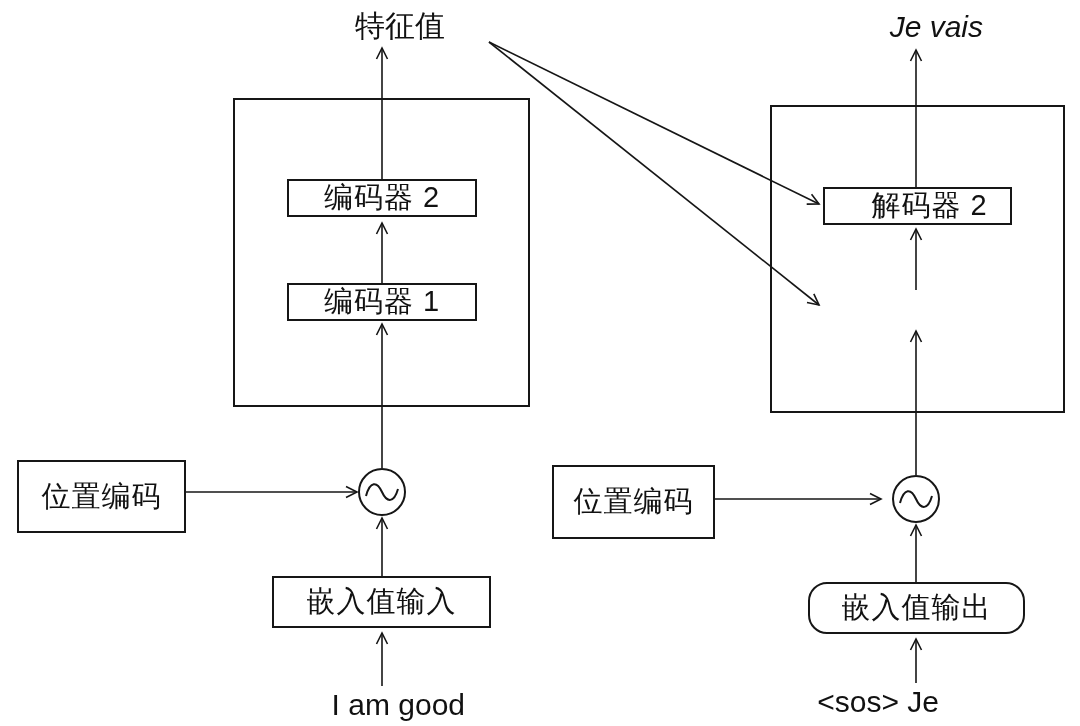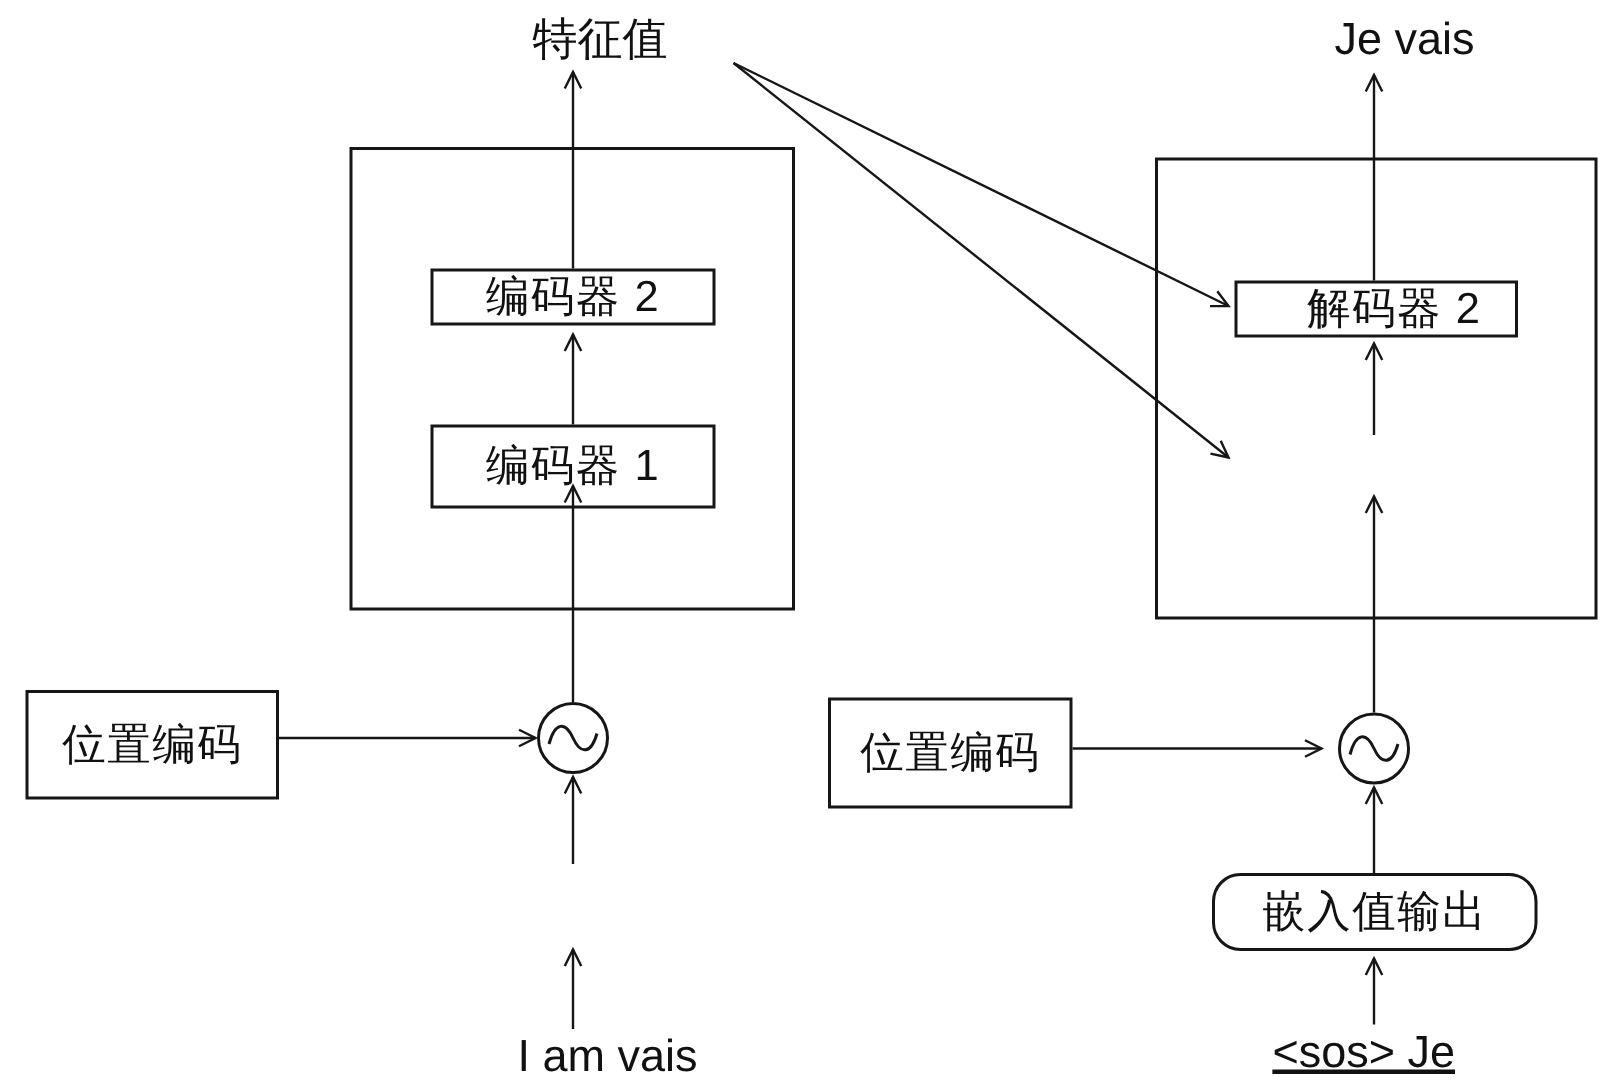--- a/index.html
+++ b/index.html
@@ -60,7 +60,7 @@
   #embed-input-box  { left: 272px; top: 576px; width: 219px; height: 52px; }
   #embed-output-box { left: 808px; top: 582px; width: 217px; height: 52px; border-radius: 19px; }
   #feature-output-label    { left: 315px; top:   6px; width: 130px; }
-  #prediction-output-label { left: 848px; top:  10px; width: 135px; }
+  #prediction-output-label { left: 848px; top:  10px; width: 135px; font-style: italic; }
   #encoder-input-label     { left: 300px; top: 688px; width: 165px; }
   #decoder-input-label     { left: 805px; top: 685px; width: 165px; text-decoration: underline; }
 </style>

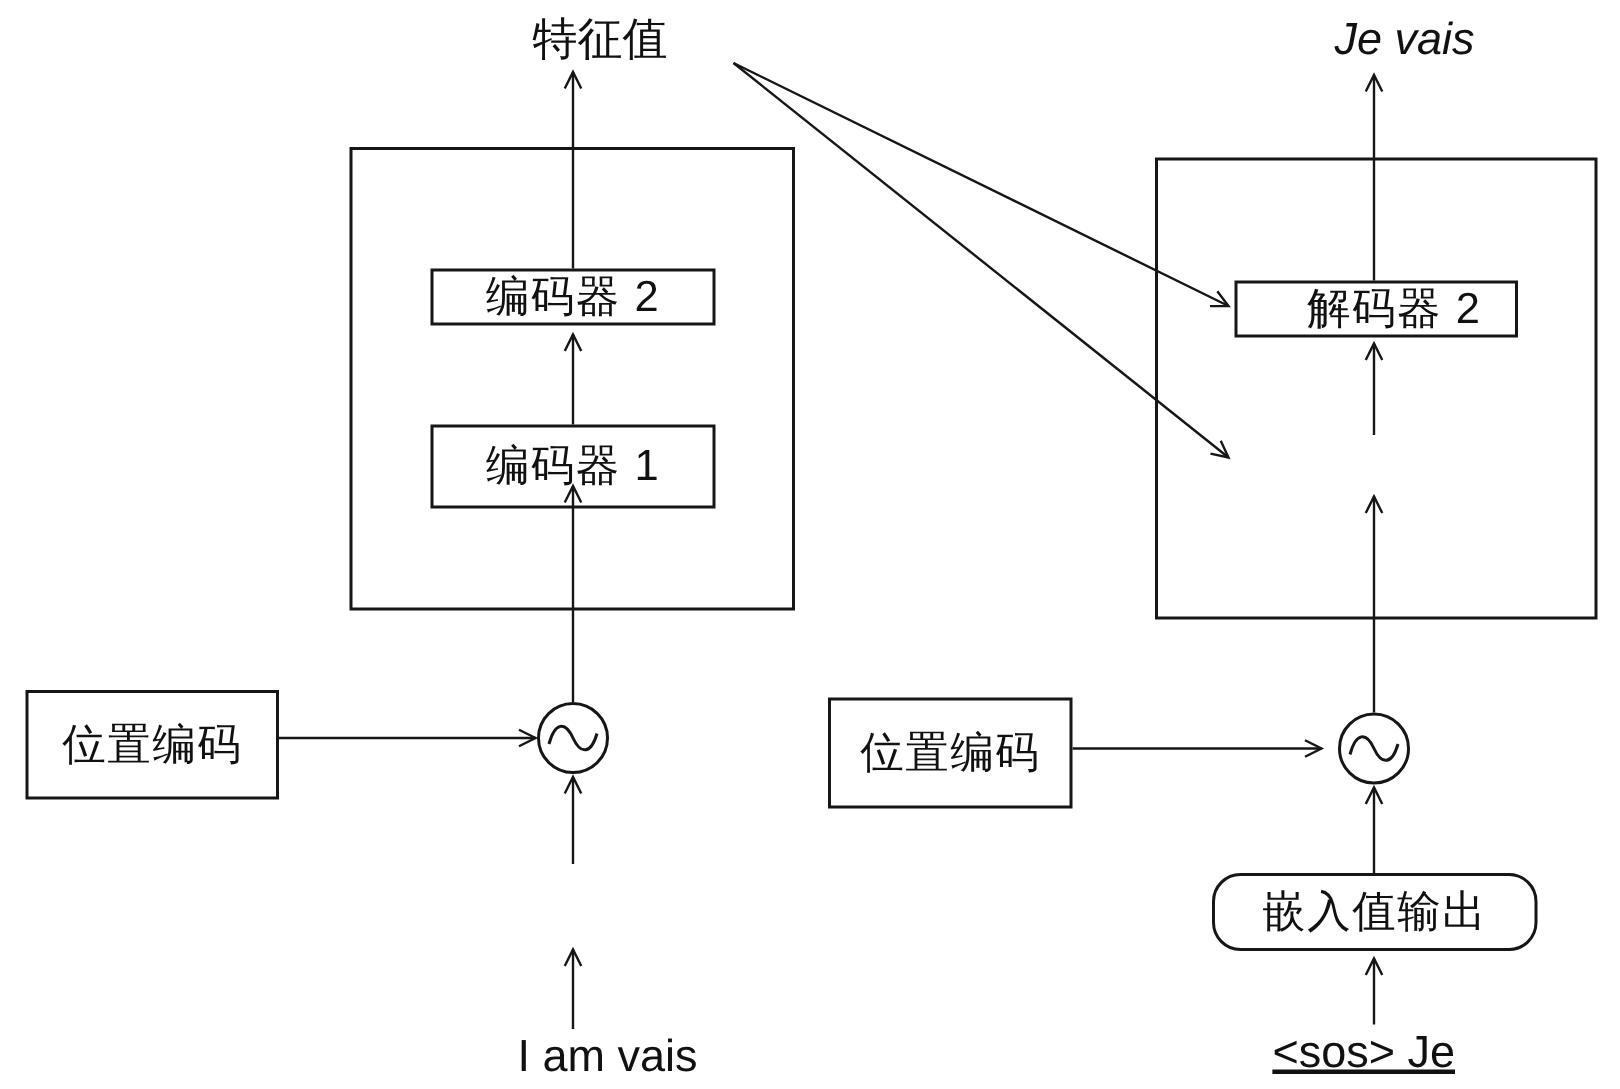--- a/index.html
+++ b/index.html
@@ -52,7 +52,7 @@
   #encoder-region   { left: 233px; top:  98px; width: 297px; height: 309px; }
   #decoder-region   { left: 770px; top: 105px; width: 295px; height: 308px; }
   #encoder-2-box    { left: 287px; top: 179px; width: 190px; height: 38px; }
-  #encoder-1-box    { left: 287px; top: 283px; width: 190px; height: 56px; }
+  #encoder-1-box    { left: 287px; top: 283px; width: 190px; height: 38px; }
   #decoder-2-box    { left: 823px; top: 187px; width: 189px; height: 38px; padding-left: 24px; }
   #decoder-1-box    { left: 823px; top: 290px; width: 189px; height: 38px; }
   #pos-enc-left-box { left:  17px; top: 460px; width: 169px; height: 73px; }

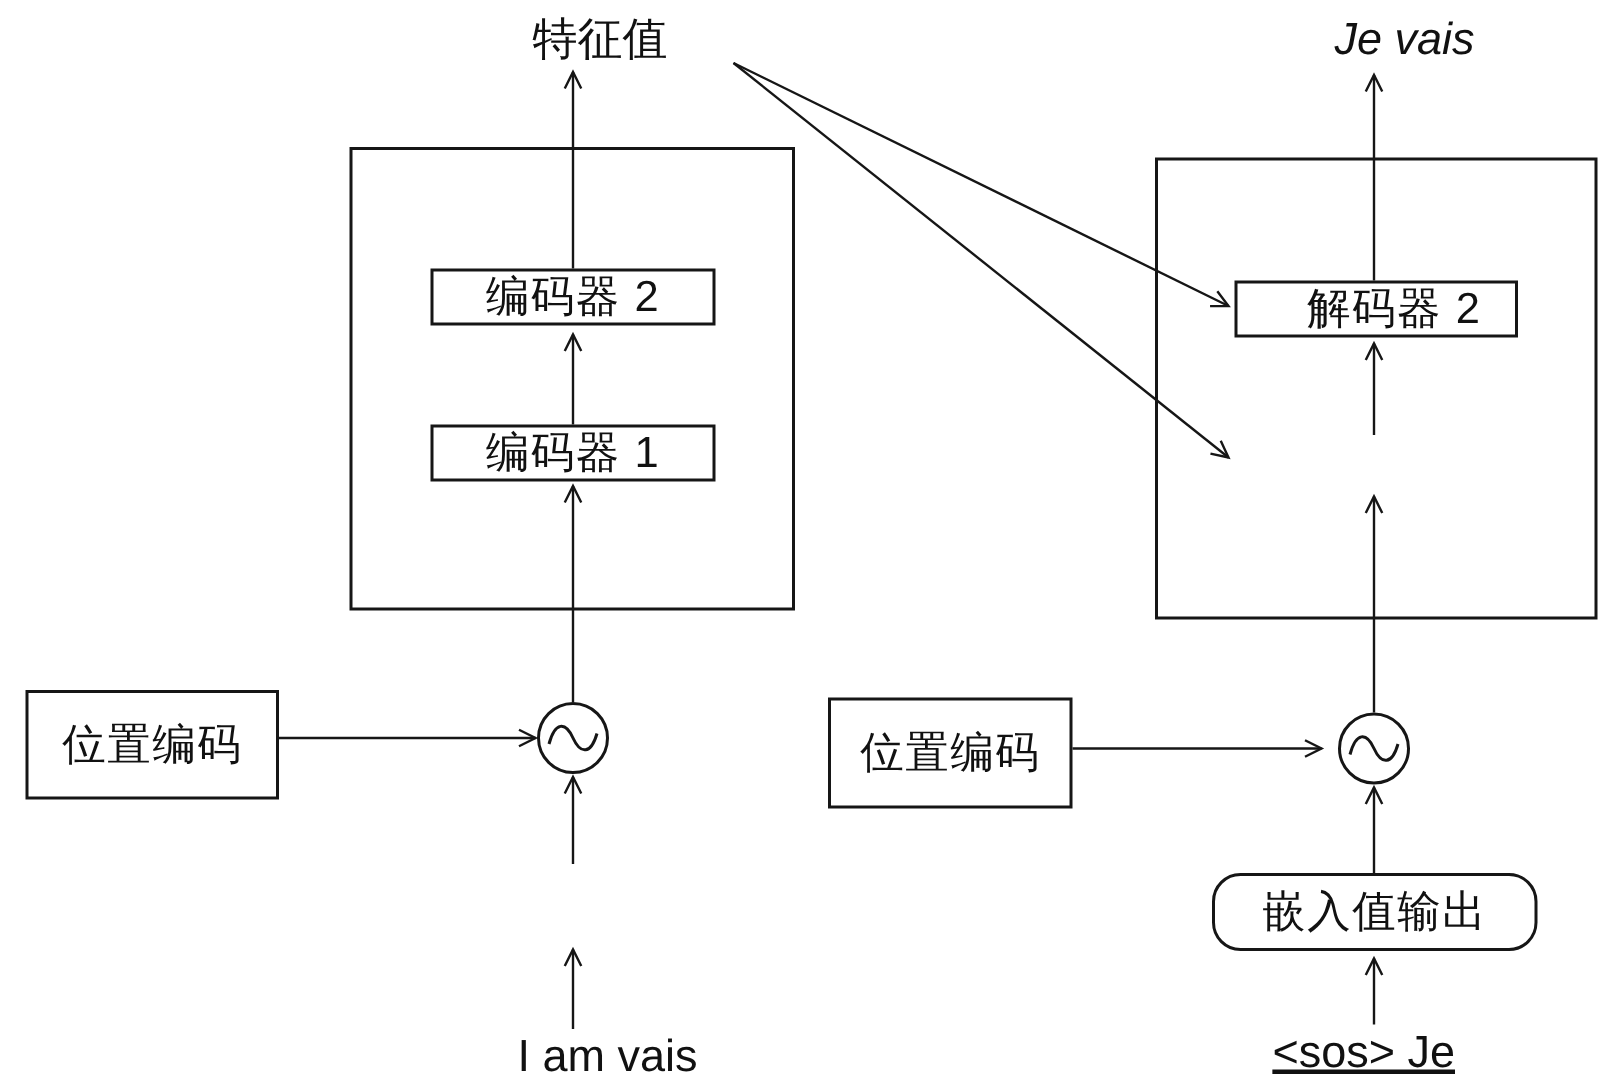--- a/index.html
+++ b/index.html
@@ -127,6 +127,9 @@
     <span class="box-label">位置编码</span>
   </div>
 
+  <div class="box" id="embed-input-box">
+    <span class="box-label">嵌入值输入</span>
+  </div>
   <div class="box" id="embed-output-box">
     <span class="box-label">嵌入值输出</span>
   </div>

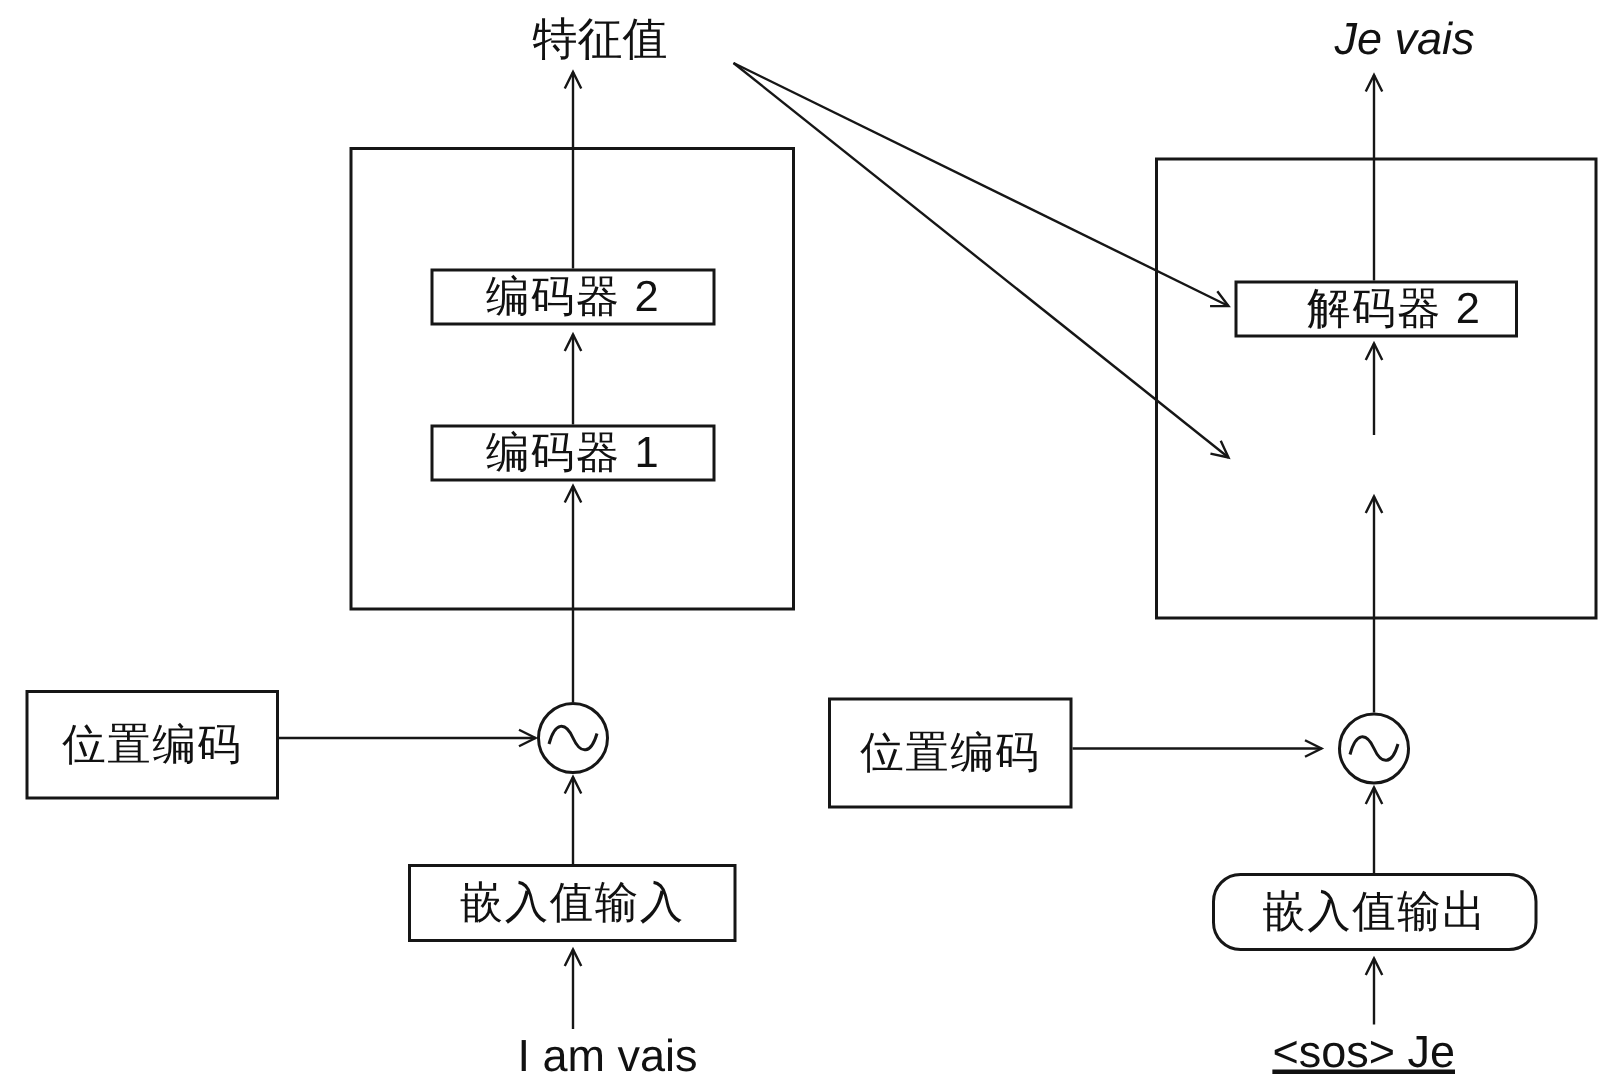--- a/index.html
+++ b/index.html
@@ -136,7 +136,7 @@
 
   <div class="free-label" id="feature-output-label">特征值</div>
   <div class="free-label" id="prediction-output-label">Je vais</div>
-  <div class="free-label" id="encoder-input-label">I am vais</div>
+  <div class="free-label" id="encoder-input-label">I am good</div>
   <div class="free-label" id="decoder-input-label">&lt;sos&gt; Je</div>
 
 </div>

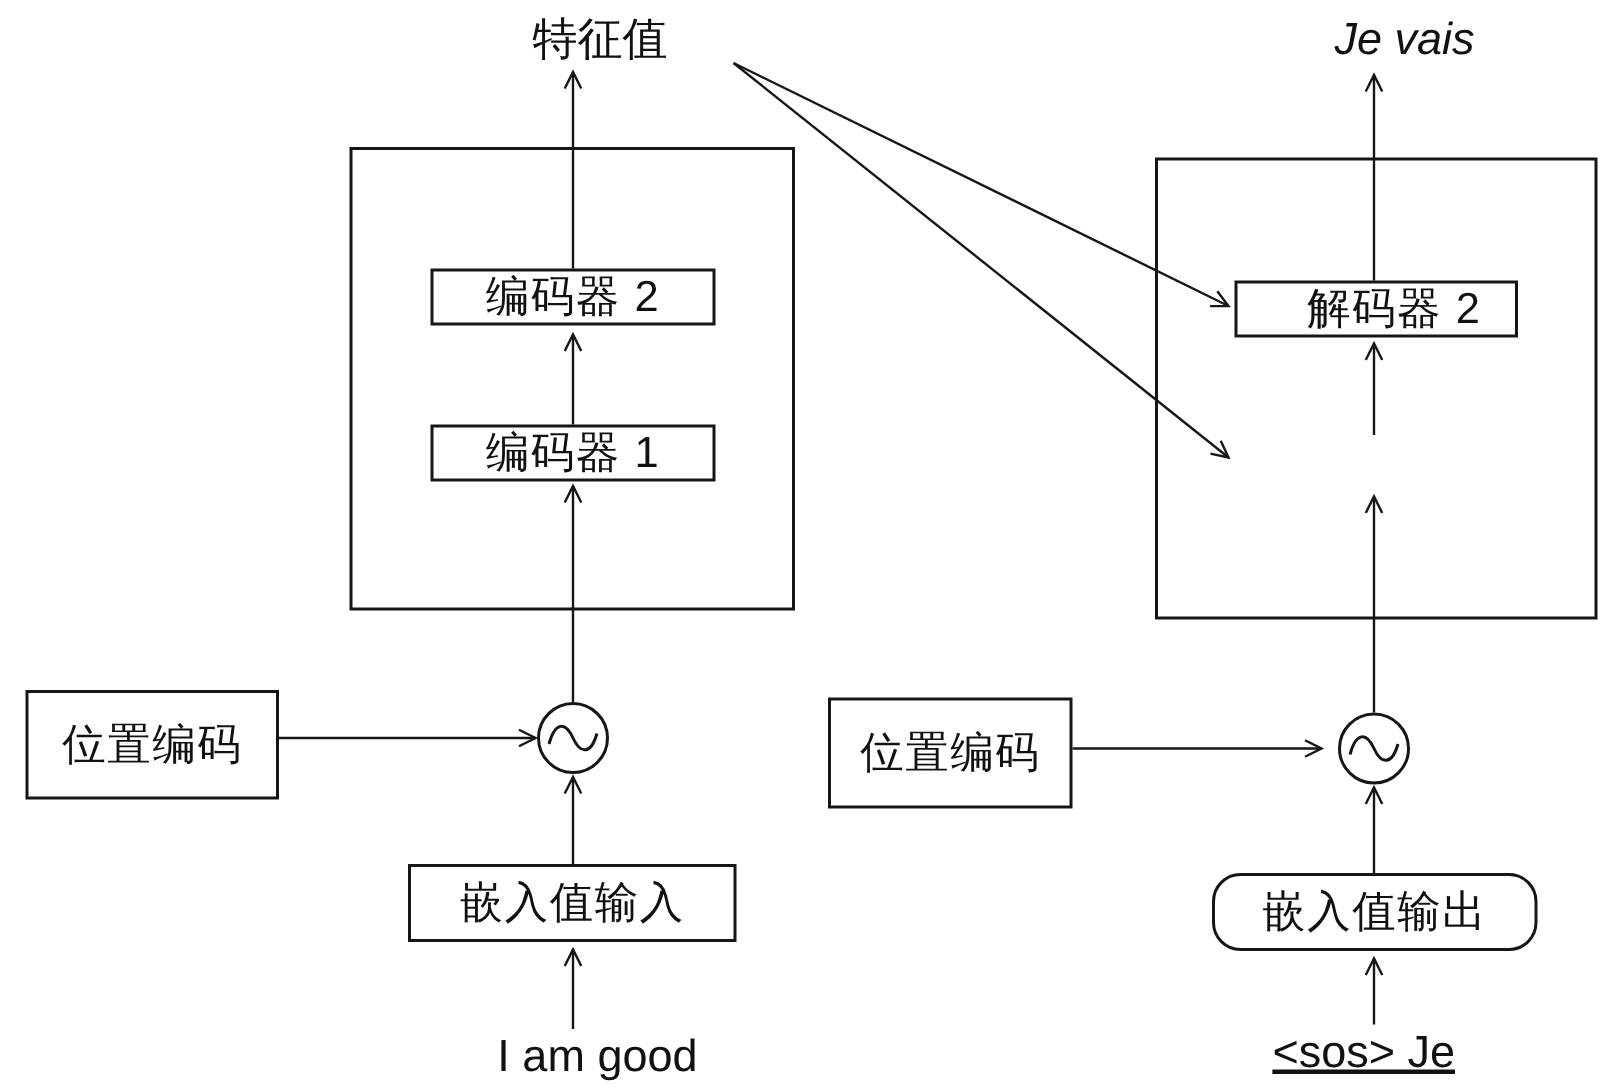--- a/index.html
+++ b/index.html
@@ -62,7 +62,7 @@
   #feature-output-label    { left: 315px; top:   6px; width: 130px; }
   #prediction-output-label { left: 848px; top:  10px; width: 135px; font-style: italic; }
   #encoder-input-label     { left: 300px; top: 688px; width: 165px; }
-  #decoder-input-label     { left: 805px; top: 685px; width: 165px; text-decoration: underline; }
+  #decoder-input-label     { left: 774px; top: 685px; width: 165px; }
 </style>
 </head>
 <body>

